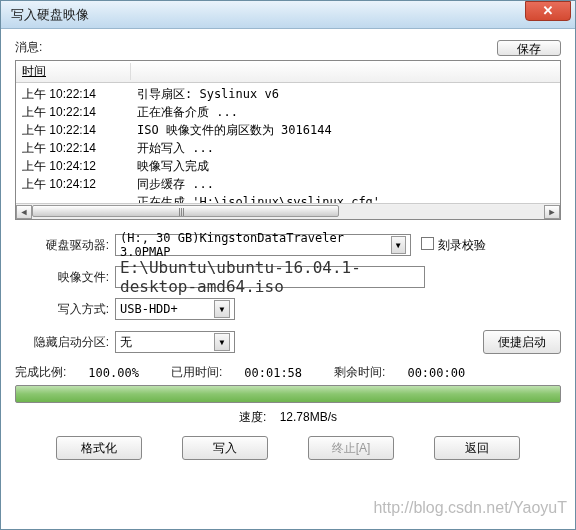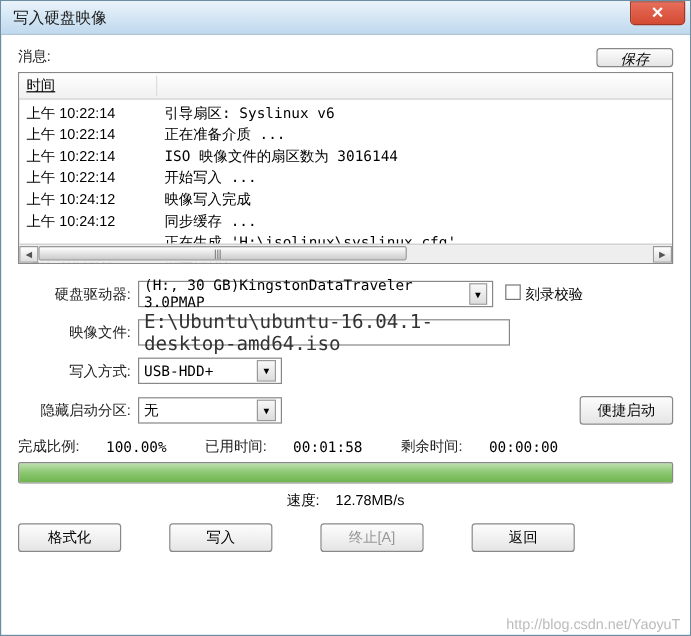--- a/index.html
+++ b/index.html
@@ -64,7 +64,6 @@
   border: 1px solid #888;
   border-radius: 3px;
   font-size: 12px;
-  font-style: italic;
 }
 .log-box {
   border: 1px solid #888;

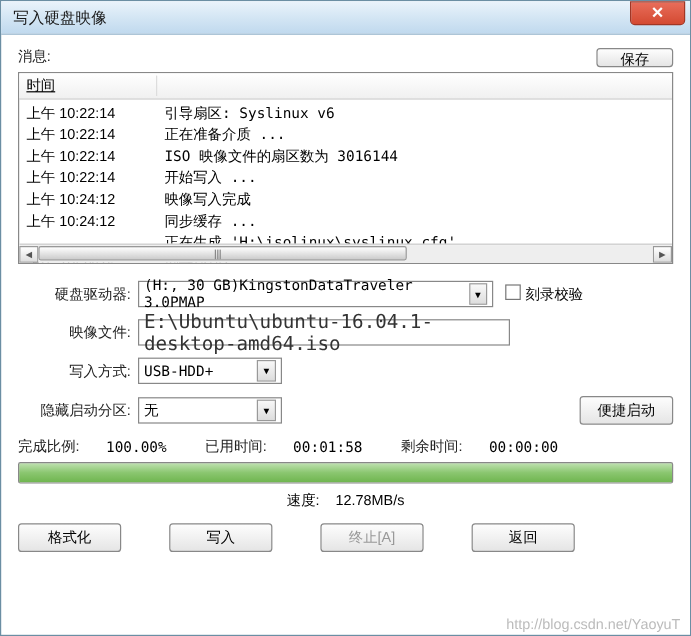--- a/index.html
+++ b/index.html
@@ -187,7 +187,7 @@
 }
 .bottom-btns {
   display:flex;
-  justify-content:flex-start;
+  justify-content:center;
   gap: 40px;
   margin-top:4px;
 }

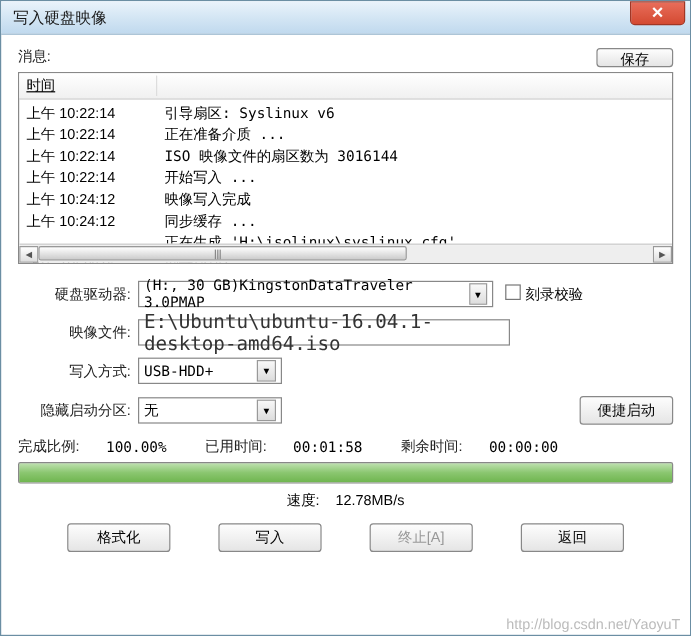--- a/index.html
+++ b/index.html
@@ -195,9 +195,9 @@
 .bottom-btns .small-btn.disabled { color:#999; }
 .watermark {
   position:absolute;
-  right:8px; bottom:2px;
+  right:8px; bottom:12px;
   color: rgba(120,120,120,0.5);
-  font-size:12px;
+  font-size:16px;
   font-family: Arial;
 }
 </style>

